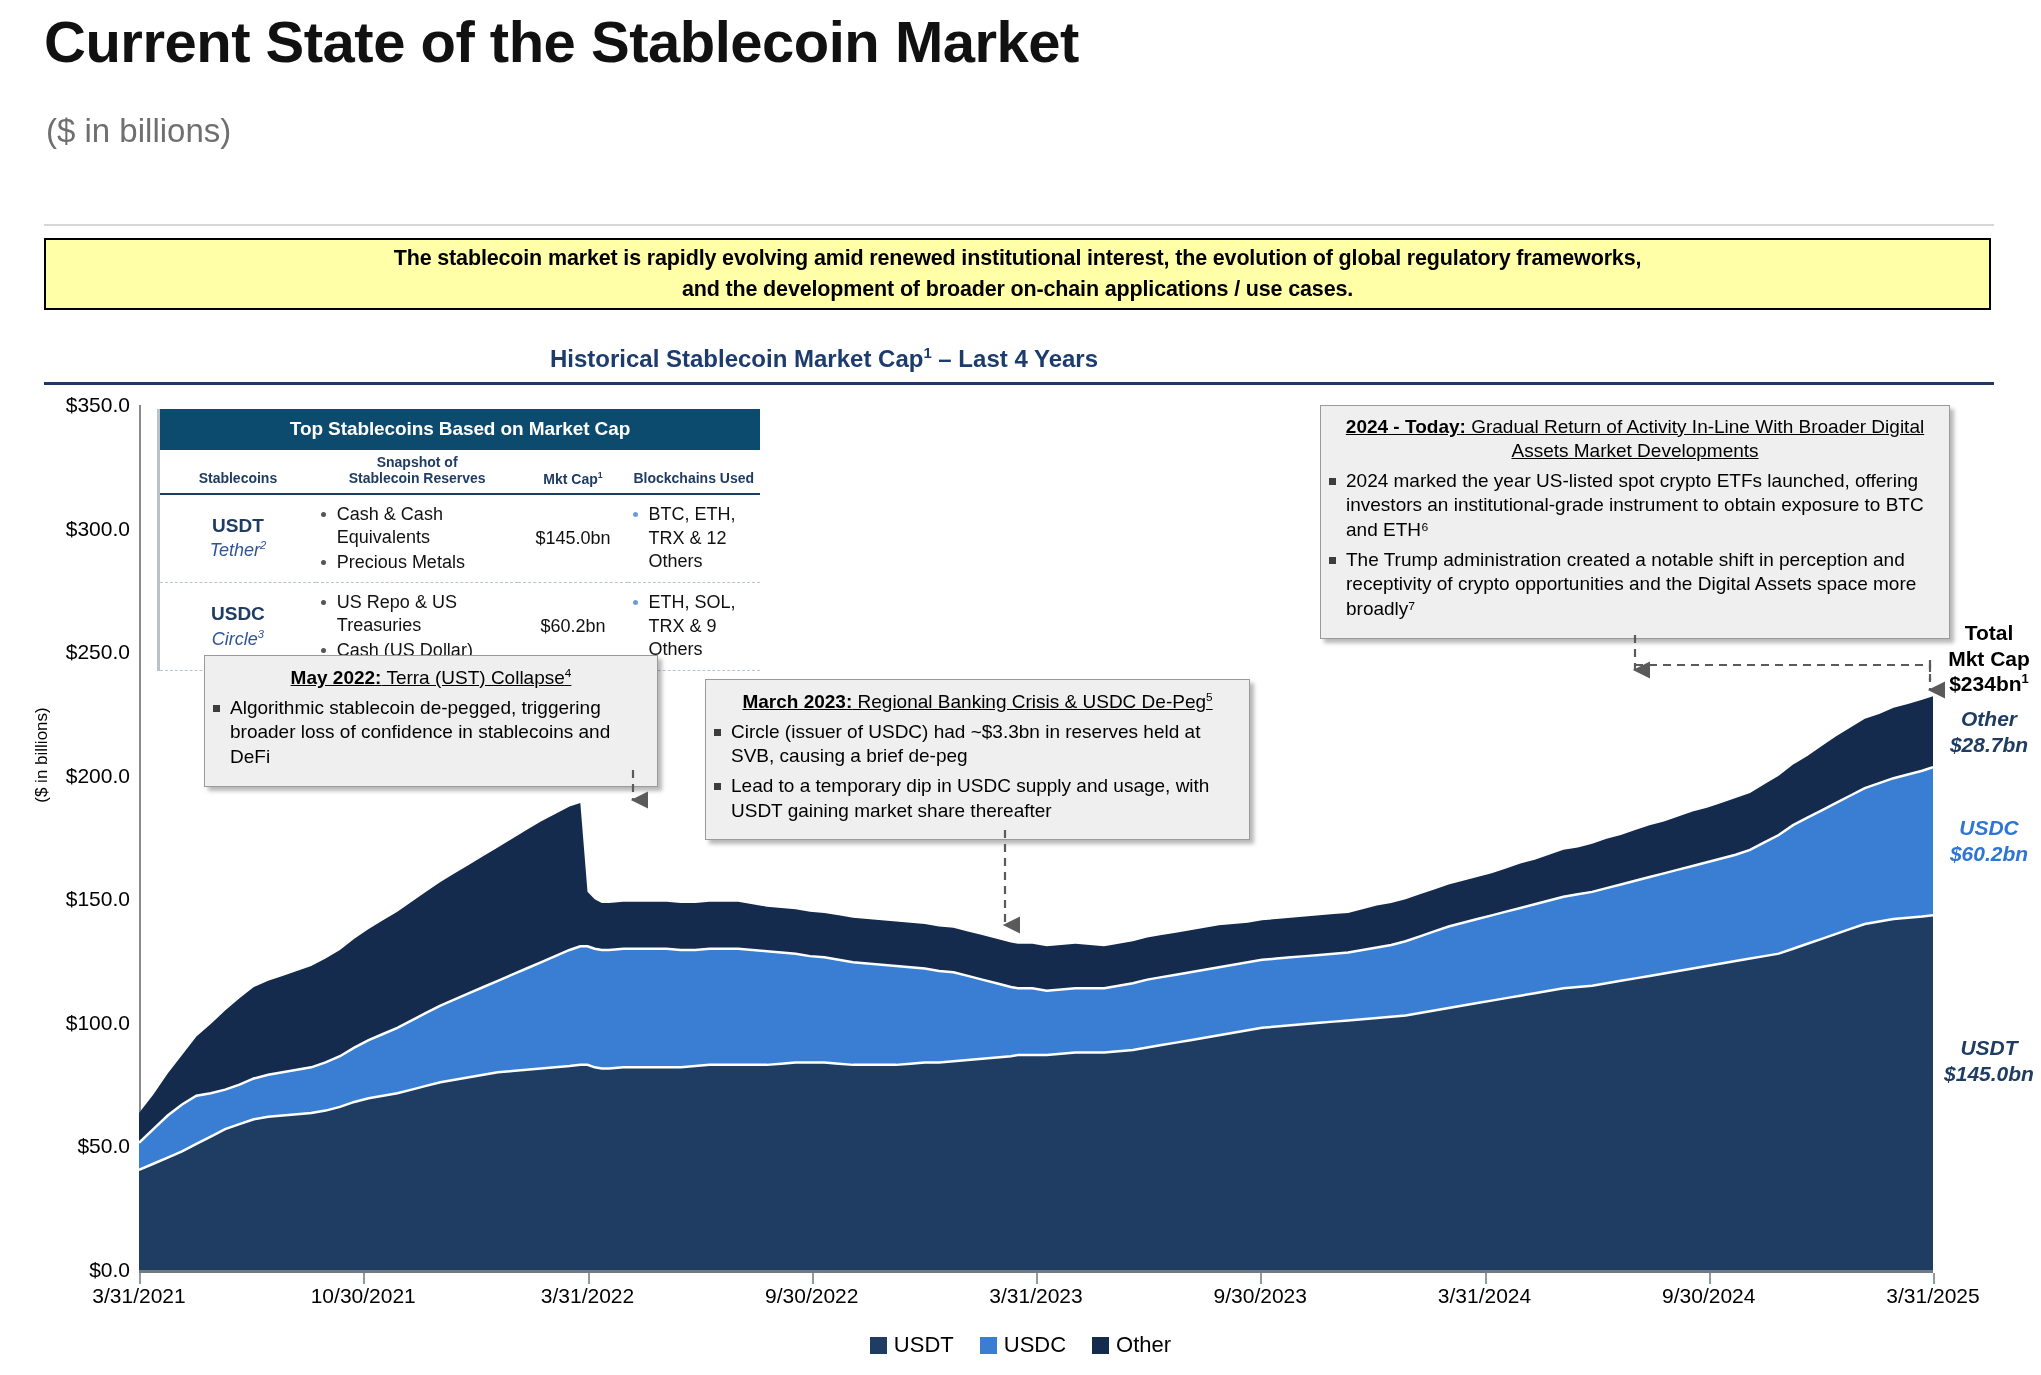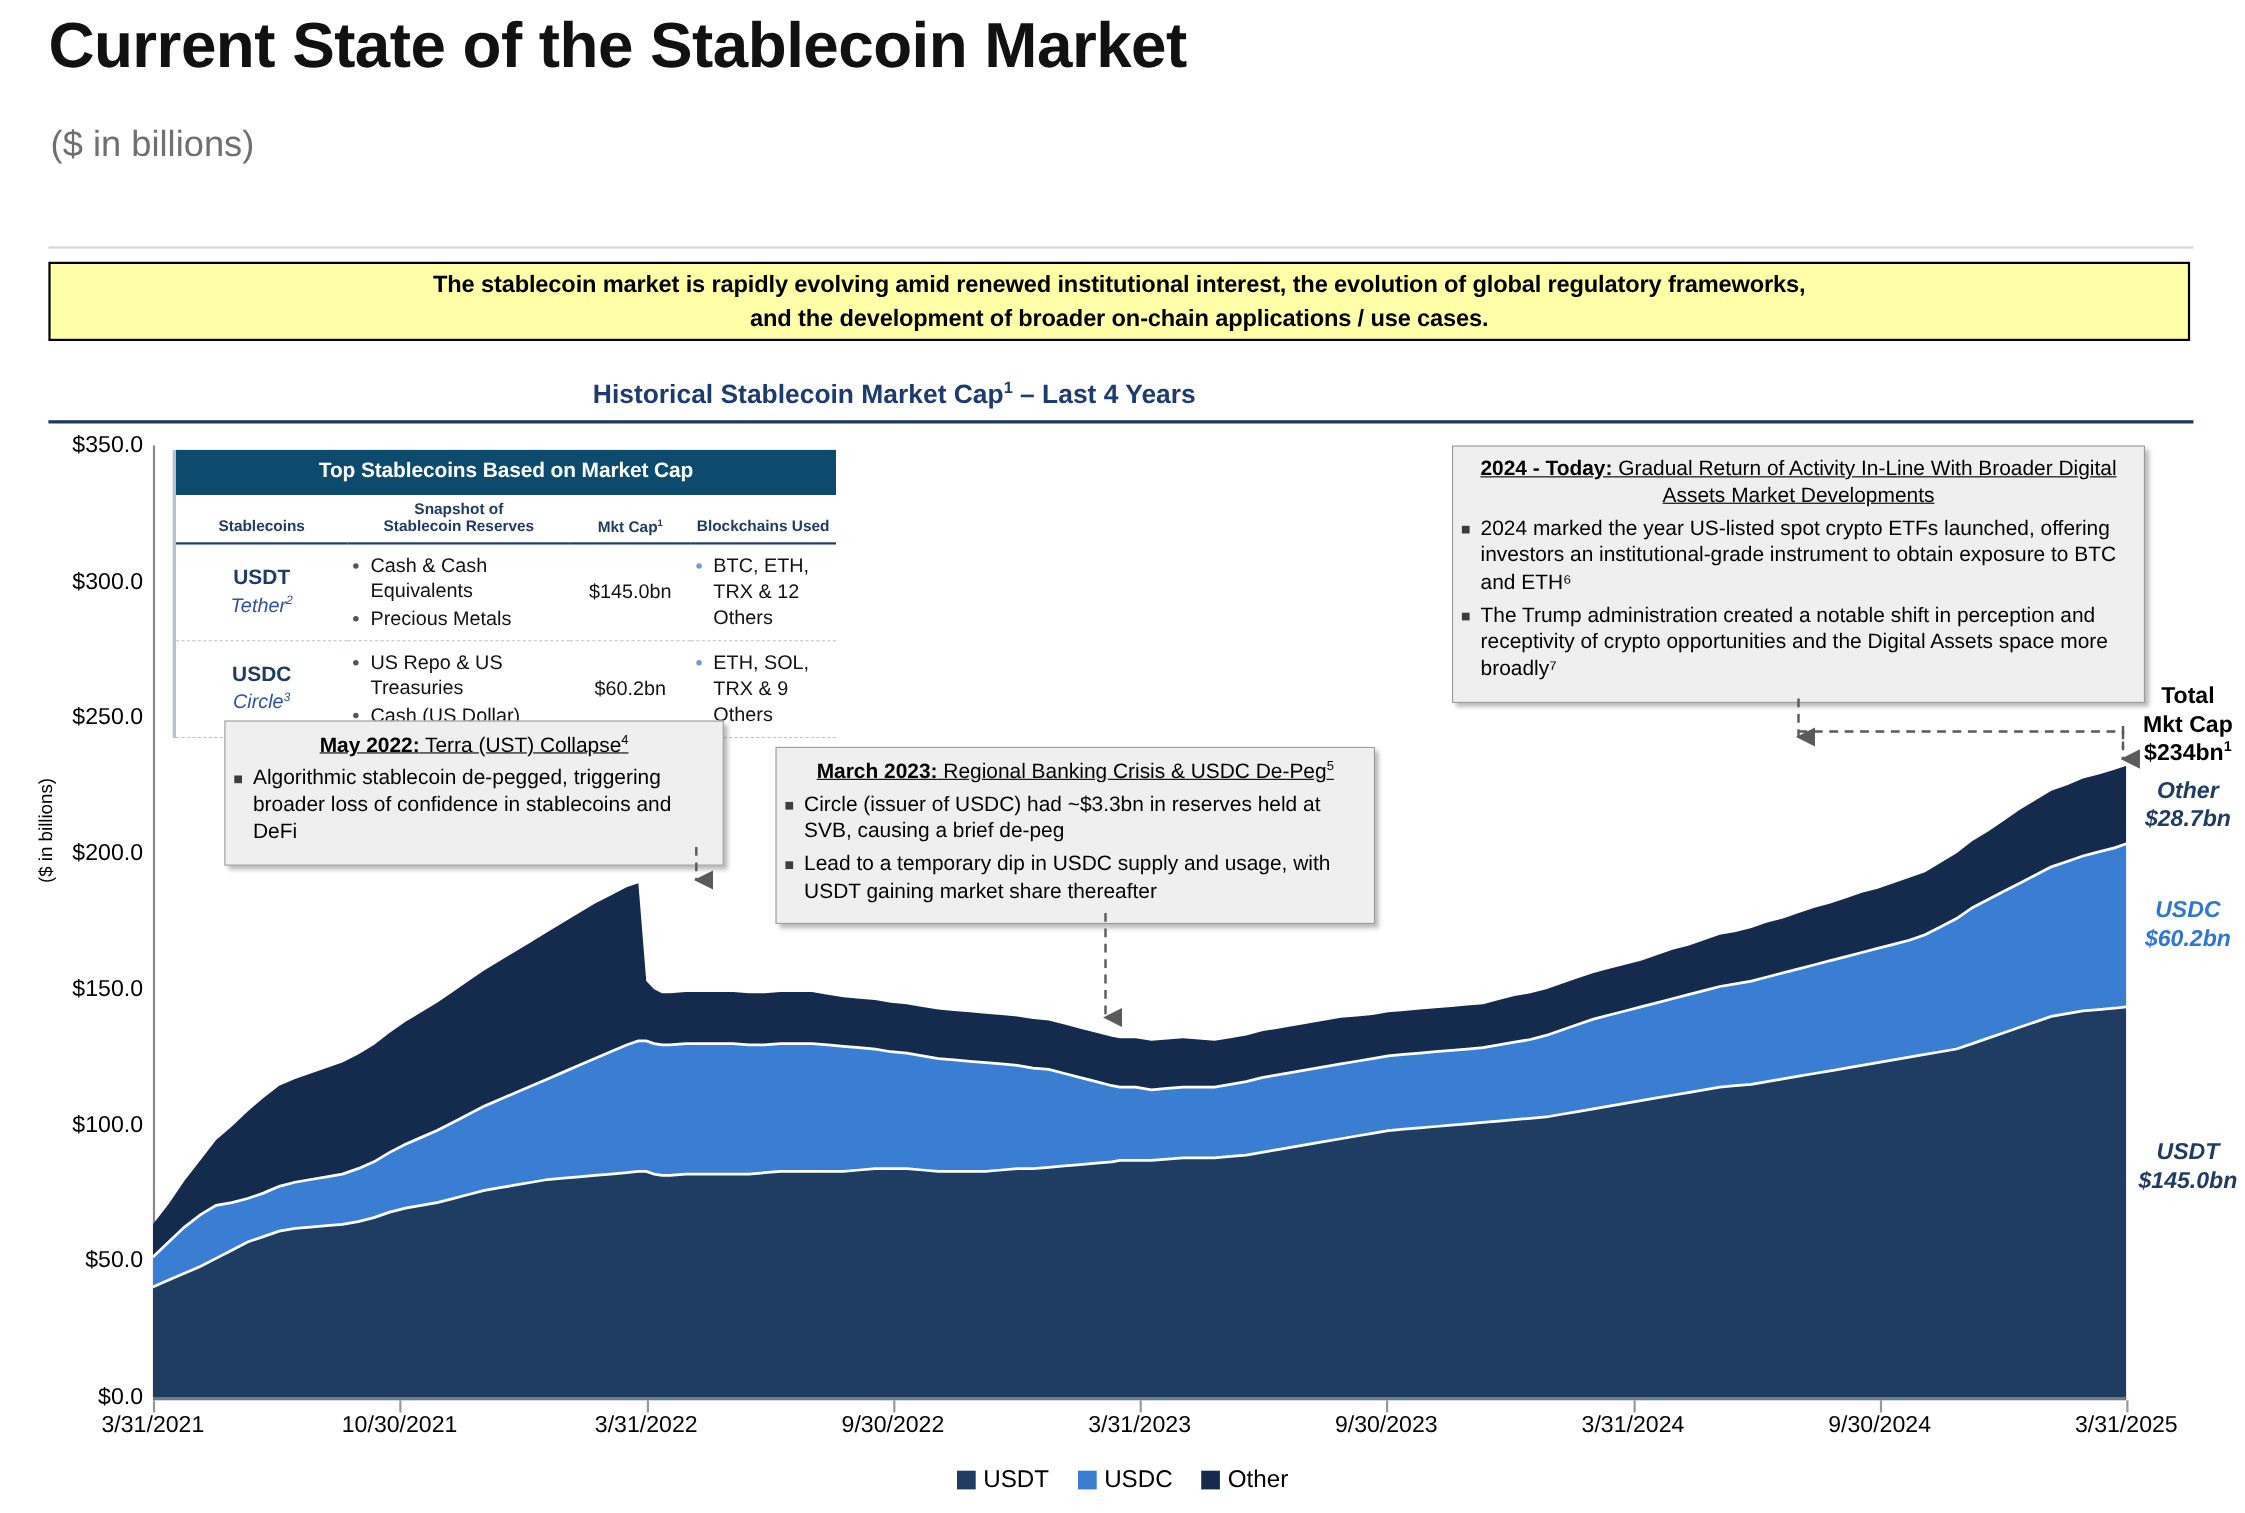--- a/index.html
+++ b/index.html
@@ -38,7 +38,7 @@
 
   
   #chart-title{
-    position:absolute;left:1px;top:345px;width:1624px;text-align:center;
+    position:absolute;left:12px;top:345px;width:1624px;text-align:center;
     font-size:24px;font-weight:bold;color:#1d3c6e;
   }
   #chart-title-rule{

